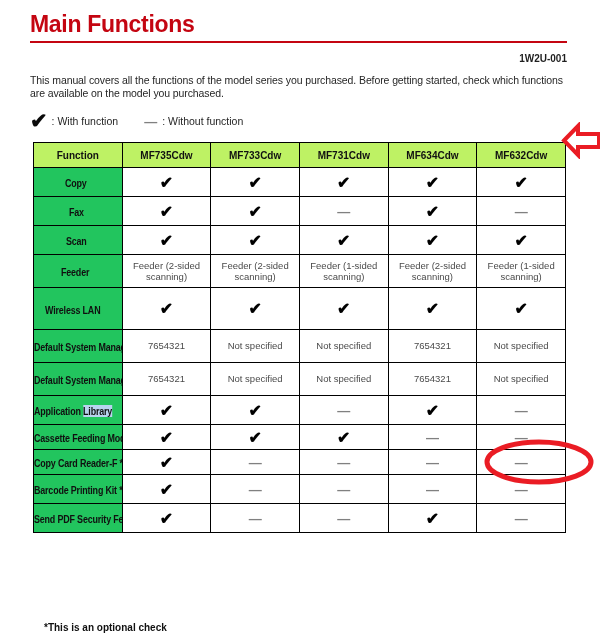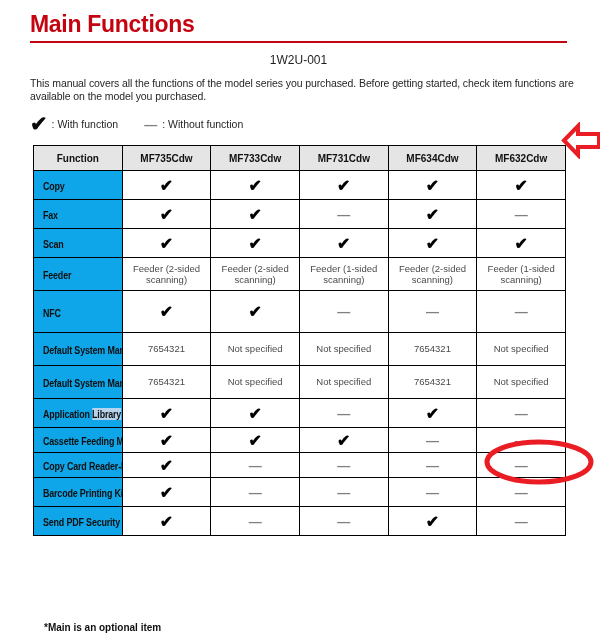--- a/index.html
+++ b/index.html
@@ -8,7 +8,7 @@
   .content{padding:11px 33px 0 30px}
   .page-title{margin:0;font-size:23px;line-height:27px;font-weight:bold;color:#c40511;letter-spacing:-0.3px}
   .title-rule{height:2px;background:#c40511;margin-top:3px}
-  .doc-code{text-align:center;font-size:12px;font-weight:normal;color:#1f1f1f;margin-top:10px}
+  .doc-code{text-align:right;font-size:10px;font-weight:bold;color:#1f1f1f;margin-top:10px}
   .intro{font-size:10.5px;line-height:13px;color:#262626;margin:10px 0 0 0;width:545px;letter-spacing:-0.1px}
   .legend{display:flex;align-items:center;margin-top:12px;font-size:10.5px;color:#262626}
   .legend-check{font-size:21px;line-height:18px;font-weight:bold;color:#0a0a0a;margin-right:4px}

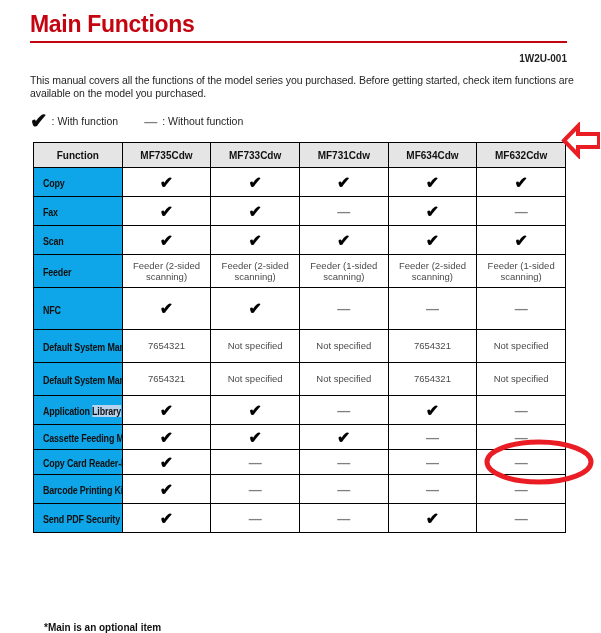--- a/index.html
+++ b/index.html
@@ -40,7 +40,7 @@
     <h1 class="page-title">Main Functions</h1>
     <div class="title-rule"></div>
     <div class="doc-code">1W2U-001</div>
-    <p class="intro">This manual covers all the functions of the model series you purchased. Before getting started, check item functions are available on the model you purchased.</p>
+    <p class="intro">This manual covers all the functions of the model series you purchased. Before getting started, check which functions are available on the model you purchased.</p>
     <div class="legend">
       <span class="legend-check">✔</span>
       <span class="legend-label">: With function</span>

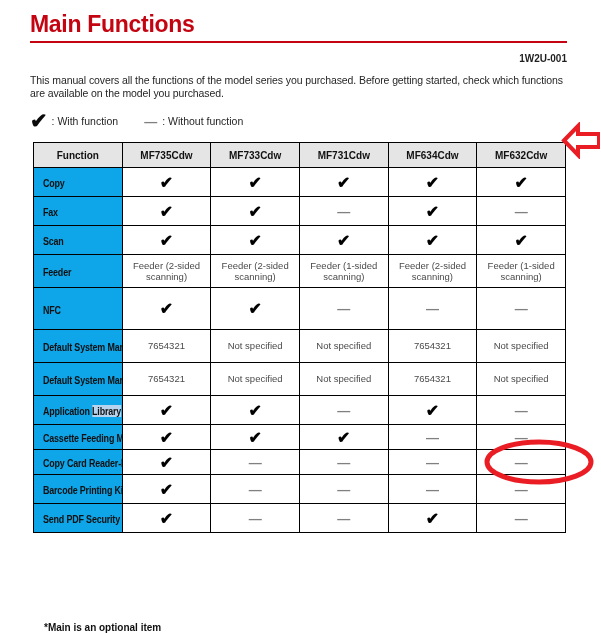--- a/index.html
+++ b/index.html
@@ -15,7 +15,7 @@
   .legend-dash{color:#808080;font-weight:bold;font-size:13px;margin:0 5px 0 26px}
   table{border-collapse:collapse;table-layout:fixed;width:533px;margin:12px 0 0 3px}
   th,td{border:1px solid #000;padding:0}
-  thead th{background:#e5e5e5;font-size:10px;font-weight:bold;height:24px;text-align:center;color:#111}
+  thead th{background:#bef264;font-size:10px;font-weight:bold;height:24px;text-align:center;color:#111}
   tbody td{height:28px;text-align:center;vertical-align:middle}
   tbody tr:nth-child(5) td{height:41px}
   tbody tr:nth-child(9) td,tbody tr:nth-child(10) td{height:24px}

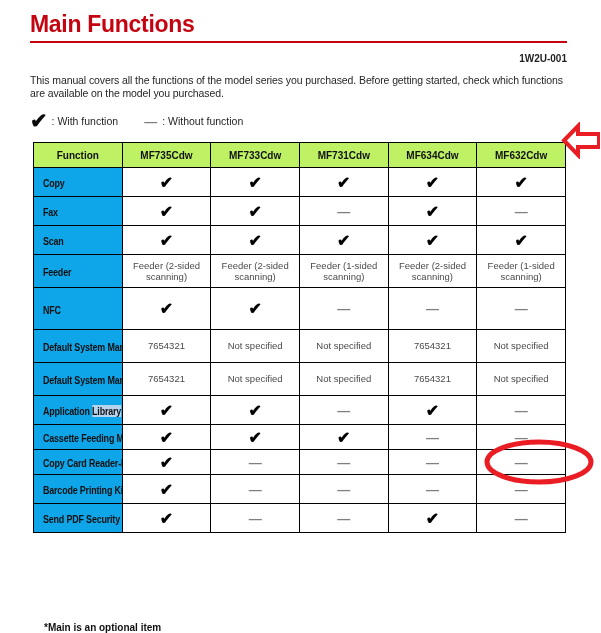--- a/index.html
+++ b/index.html
@@ -20,7 +20,7 @@
   tbody tr:nth-child(5) td{height:41px}
   tbody tr:nth-child(9) td,tbody tr:nth-child(10) td{height:24px}
   tbody tr:nth-child(15) td{height:33px}
-  td.fn-cell{background:#0ea5e9;text-align:left;padding-left:9px;white-space:nowrap;overflow:hidden}
+  td.fn-cell{background:#22c55e;text-align:center;padding-left:0;white-space:nowrap;overflow:hidden}
   .fn-text{display:inline-block;transform:scaleX(0.85);transform-origin:0 50%;
            font-size:10.5px;font-weight:bold;letter-spacing:-0.2px;color:#101010}
   .hl{background:#b8d3ee}

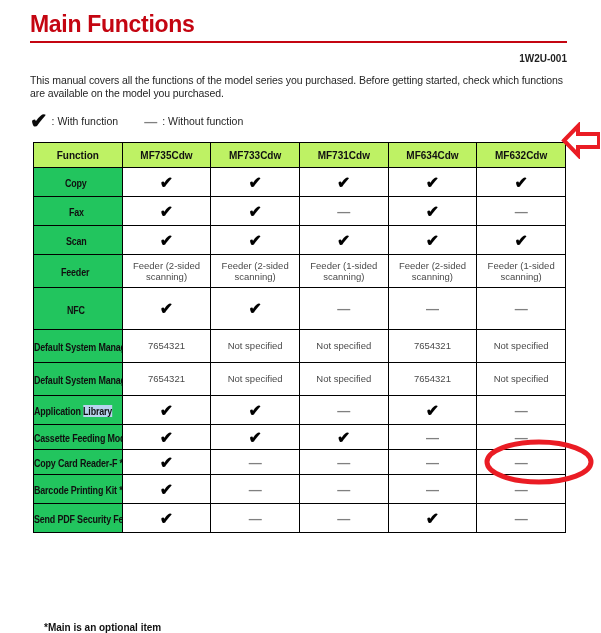--- a/index.html
+++ b/index.html
@@ -92,6 +92,14 @@
             <td class="val-text">Feeder (1-sided scanning)</td>
           </tr>
           <tr>
+            <td class="fn-cell"><span class="fn-text">Wireless LAN</span></td>
+            <td class="val-check">✔</td>
+            <td class="val-check">✔</td>
+            <td class="val-check">✔</td>
+            <td class="val-check">✔</td>
+            <td class="val-check">✔</td>
+          </tr>
+          <tr>
             <td class="fn-cell"><span class="fn-text">NFC</span></td>
             <td class="val-check">✔</td>
             <td class="val-check">✔</td>

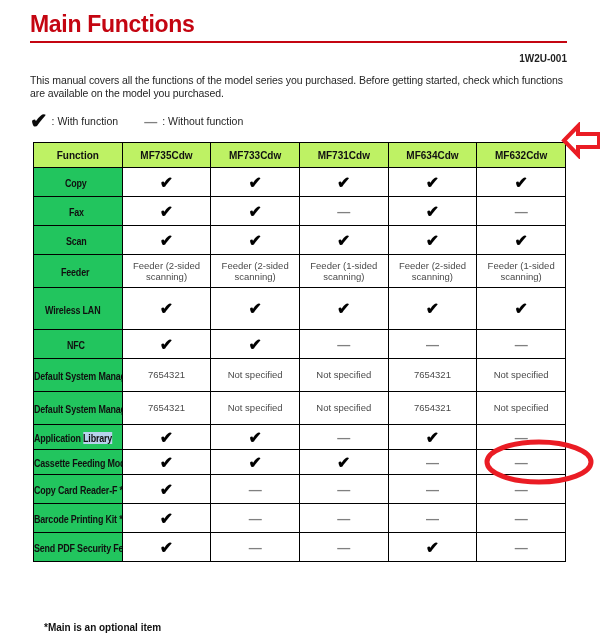--- a/index.html
+++ b/index.html
@@ -100,14 +100,6 @@
             <td class="val-check">✔</td>
           </tr>
           <tr>
-            <td class="fn-cell"><span class="fn-text">NFC</span></td>
-            <td class="val-check">✔</td>
-            <td class="val-check">✔</td>
-            <td class="val-dash">—</td>
-            <td class="val-dash">—</td>
-            <td class="val-dash">—</td>
-          </tr>
-          <tr>
             <td class="fn-cell"><span class="fn-text">Default System Manager ID</span></td>
             <td class="val-text">7654321</td>
             <td class="val-text">Not specified</td>

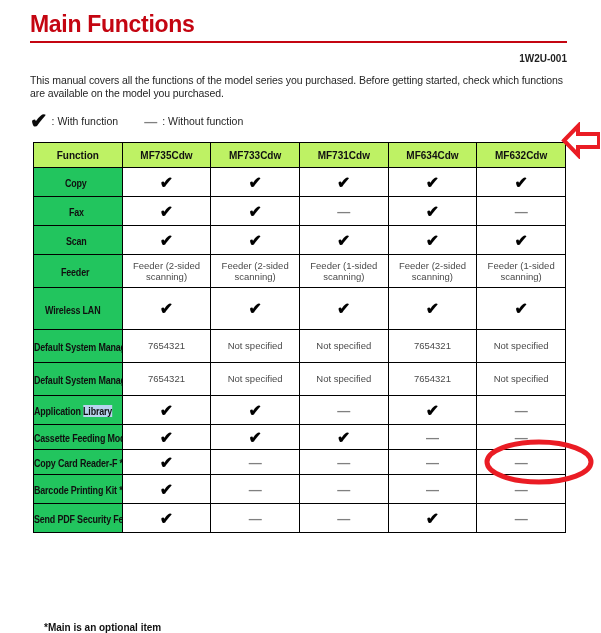--- a/index.html
+++ b/index.html
@@ -159,7 +159,7 @@
     </table>
   </div>
 
-  <div class="footnote">*Main is an optional item</div>
+  <div class="footnote">*This is an optional check</div>
 
   <svg class="annot annot-arrow" width="40" height="37" viewBox="0 0 40 37">
     <path d="M3 18.5 L17 4 L17 12 L38 12 L38 25 L17 25 L17 33 Z" fill="#ffffff" stroke-width="4" stroke-linejoin="miter" stroke="#ea1c24"></path>

